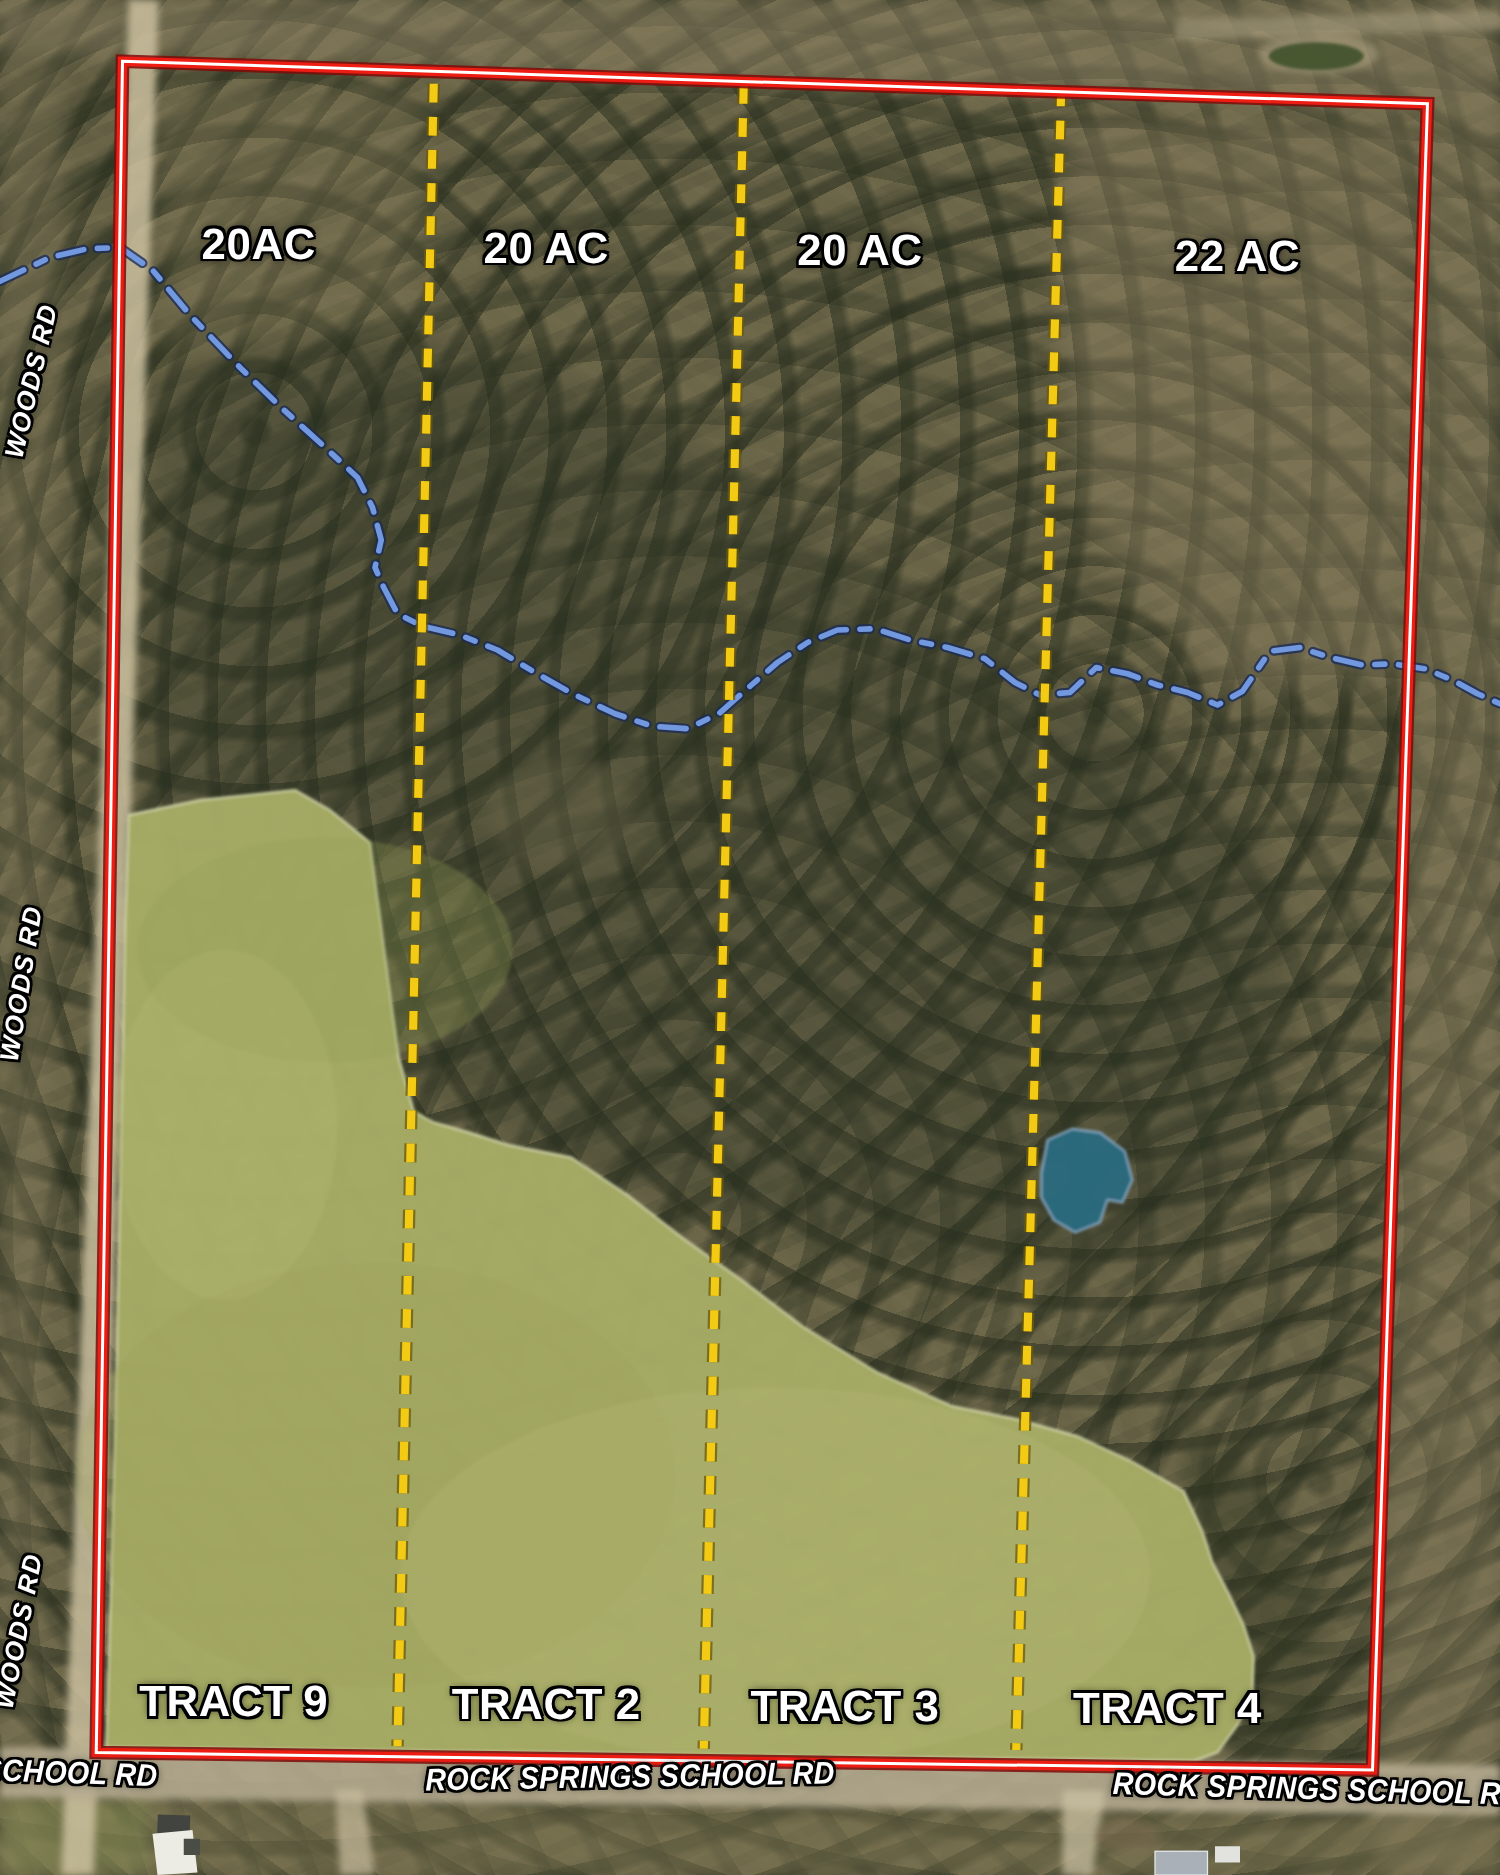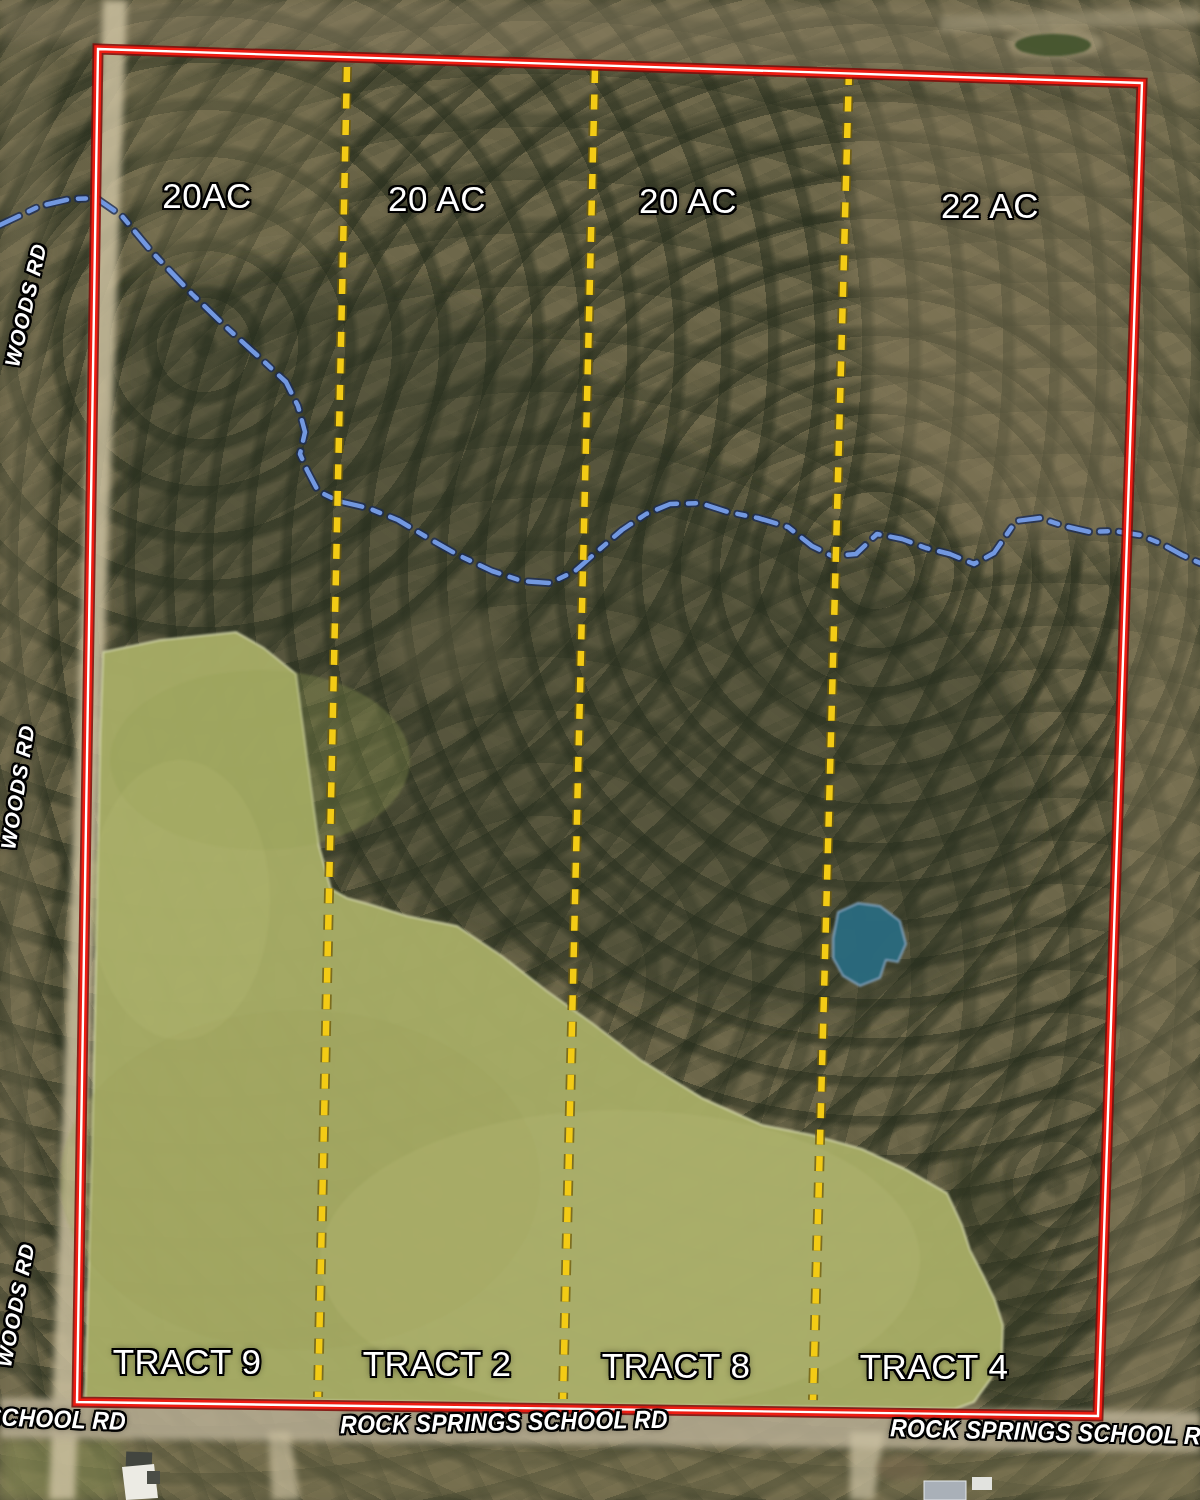--- a/index.html
+++ b/index.html
@@ -22,7 +22,7 @@
   }
   svg.overlay{position:absolute;left:0;top:0;}
   .lbl{
-    position:absolute;white-space:nowrap;color:#fff;font-weight:400;
+    position:absolute;white-space:nowrap;color:#fff;font-weight:700;
     transform:translate(-50%,-50%);
     text-shadow:
       -2px -2px 0 #000, 2px -2px 0 #000, -2px 2px 0 #000, 2px 2px 0 #000,

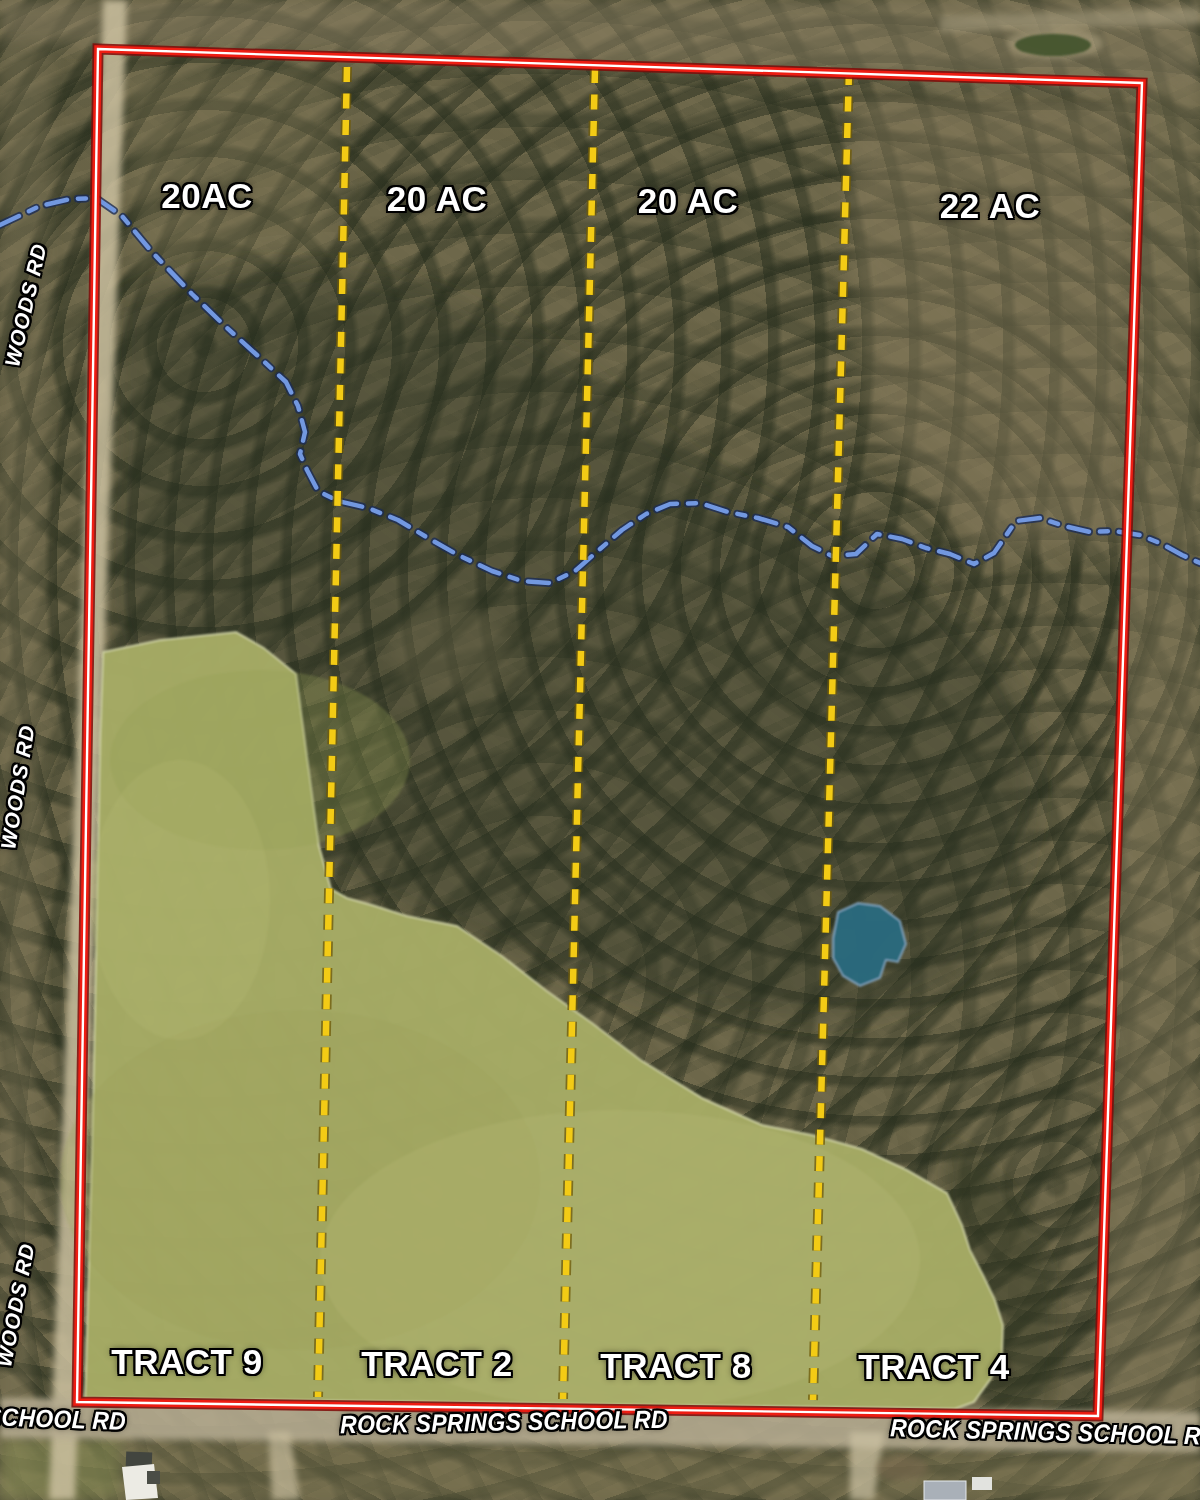--- a/index.html
+++ b/index.html
@@ -144,7 +144,7 @@
 
   <div class="lbl tract" style="left:187px;top:1362px;">TRACT 9</div>
   <div class="lbl tract" style="left:437px;top:1364px;text-align:center;">TRACT 2</div>
-  <div class="lbl tract" style="left:676px;top:1366px;">TRACT 8</div>
+  <div class="lbl tract" style="left:676px;top:1366px;">TRACT 3</div>
   <div class="lbl tract" style="left:934px;top:1367px;text-align:center;">TRACT 4</div>
 
   <div class="lbl woods" style="left:26px;top:305px;transform:translate(-50%,-50%) rotate(-77deg);">WOODS RD</div>

